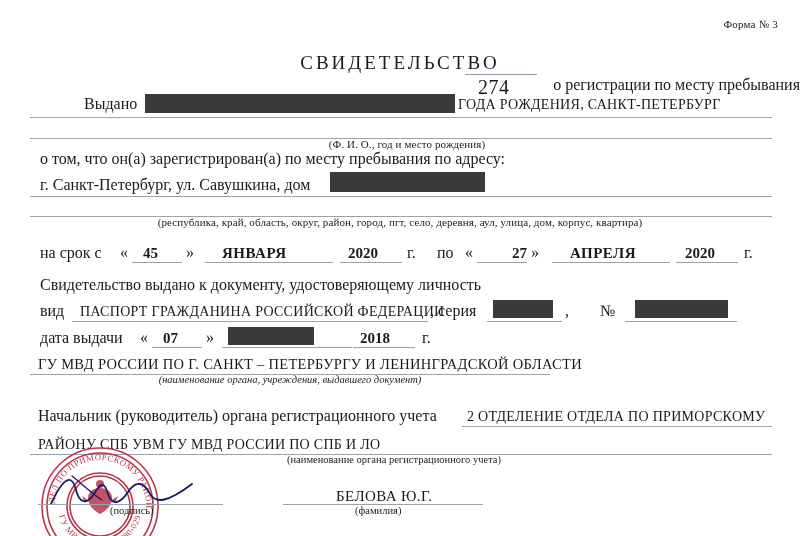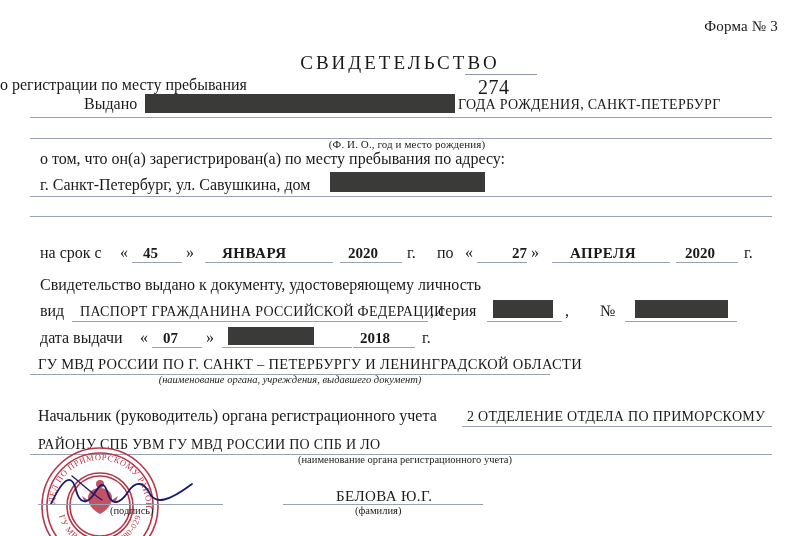--- a/index.html
+++ b/index.html
@@ -22,7 +22,7 @@
     position: absolute;
     top: 18px;
     right: 22px;
-    font-size: 15px;
+    font-size: 11px;
     letter-spacing: 0.2px;
   }
   .title {

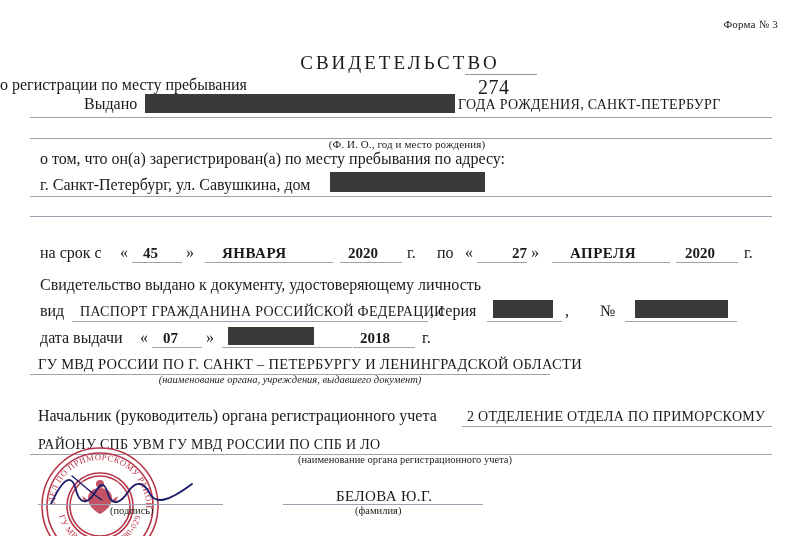--- a/index.html
+++ b/index.html
@@ -55,7 +55,7 @@
     top: 76px;
     left: 0;
     width: 100%;
-    text-align: left;
+    text-align: right;
     font-size: 16px;
   }
   .row-label {

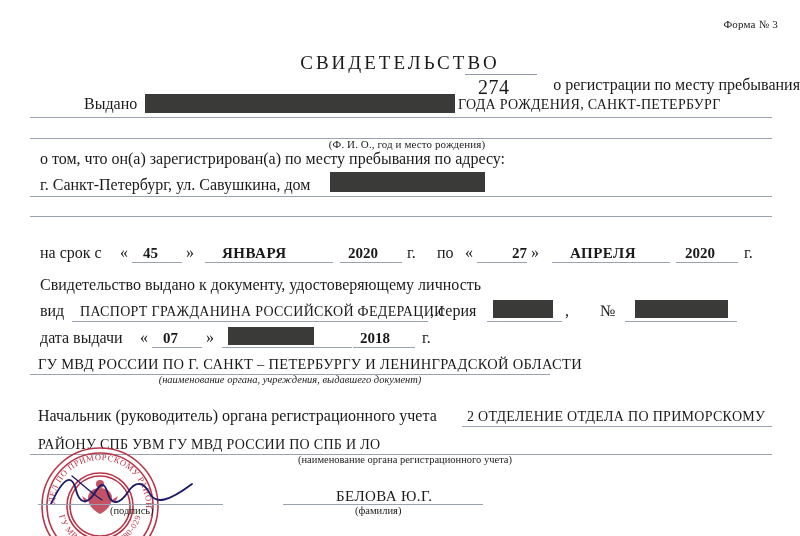--- a/index.html
+++ b/index.html
@@ -156,6 +156,7 @@
   <div class="redact" style="left:330px; top:172px; width:155px; height:20px;"></div>
   <div class="hline" style="left:30px; top:196px; width:742px;"></div>
   <div class="hline" style="left:30px; top:216px; width:742px;"></div>
+  <div class="caption" style="top:216px; left:0;">(республика, край, область, округ, район, город, пгт, село, деревня, аул, улица, дом, корпус, квартира)</div>
 
   <div class="row-label" style="left:40px; top:244px;">на срок с</div>
   <div class="quote" style="left:120px; top:244px;">«</div>

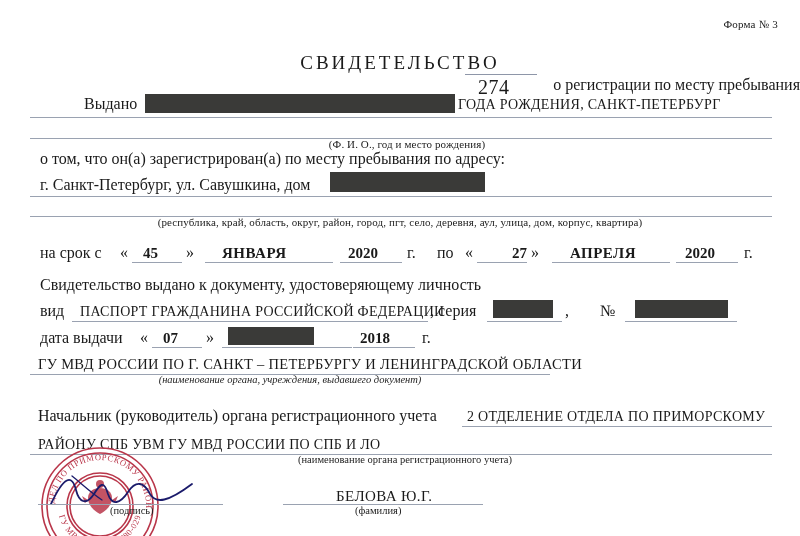--- a/index.html
+++ b/index.html
@@ -212,7 +212,7 @@
   <div class="hline" style="left:462px; top:426px; width:310px;"></div>
   <div class="field-caps" style="left:38px; top:437px; font-size:14px;">РАЙОНУ СПБ УВМ  ГУ  МВД РОССИИ  ПО СПБ  И  ЛО</div>
   <div class="hline" style="left:30px; top:454px; width:742px;"></div>
-  <div class="caption-small" style="left:215px; top:454px; width:380px;">(наименование органа регистрационного учета)</div>
+  <div class="caption-small" style="left:204px; top:454px; width:380px;">(наименование органа регистрационного учета)</div>
 
   <div class="stamp">
     <svg viewBox="0 0 124 124" width="124" height="124" aria-hidden="true">

